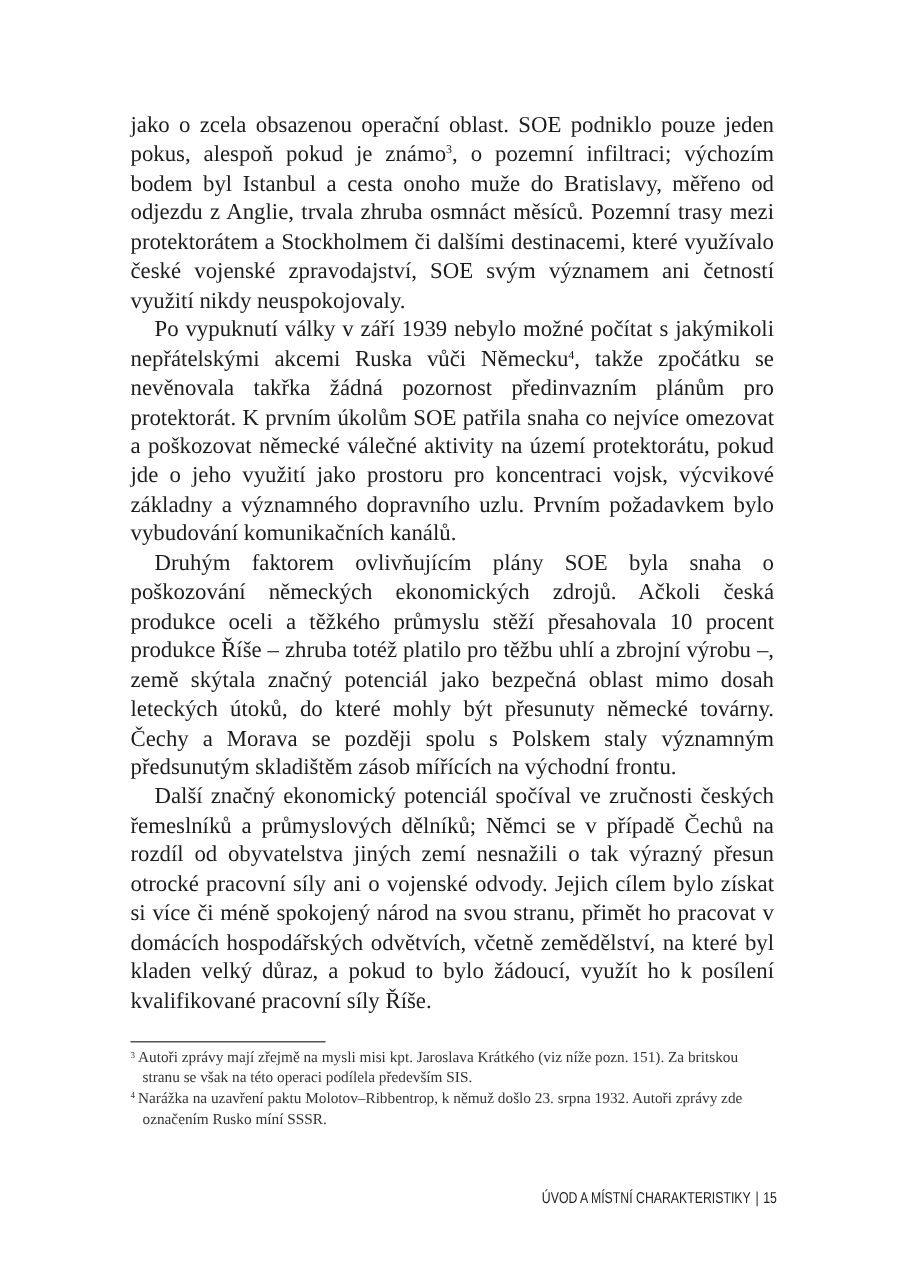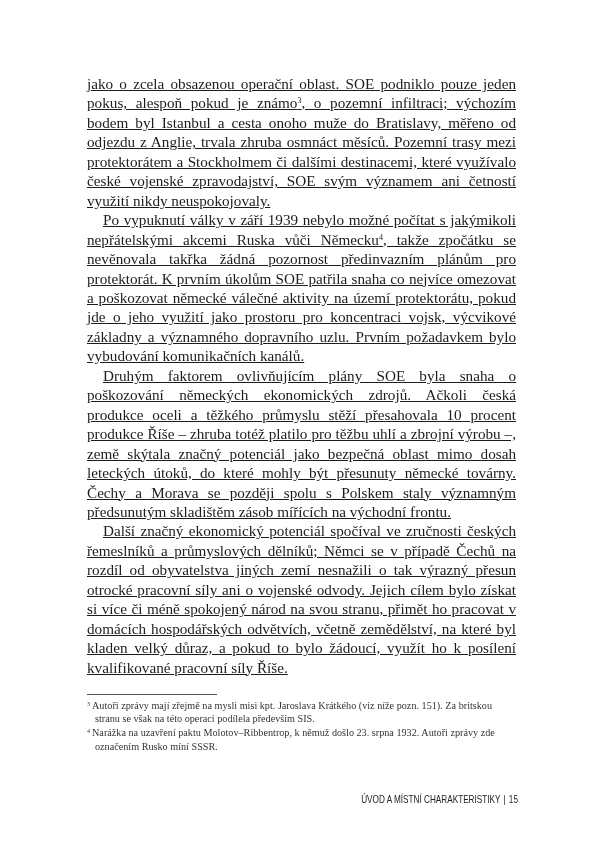--- a/index.html
+++ b/index.html
@@ -9,7 +9,7 @@
       position: absolute; left: 87px; top: 74px; width: 429px;
       font-family: "Liberation Serif", "DejaVu Serif", serif;
       font-size: 15.2px; line-height: 19.45px; color: #1c1c1c;
-      text-align: justify; hyphens: manual; text-decoration: underline;
+      text-align: justify; hyphens: manual;
     }
     .body-text p { margin: 0; text-indent: 16px; }
     .body-text p.first { text-indent: 0; }

